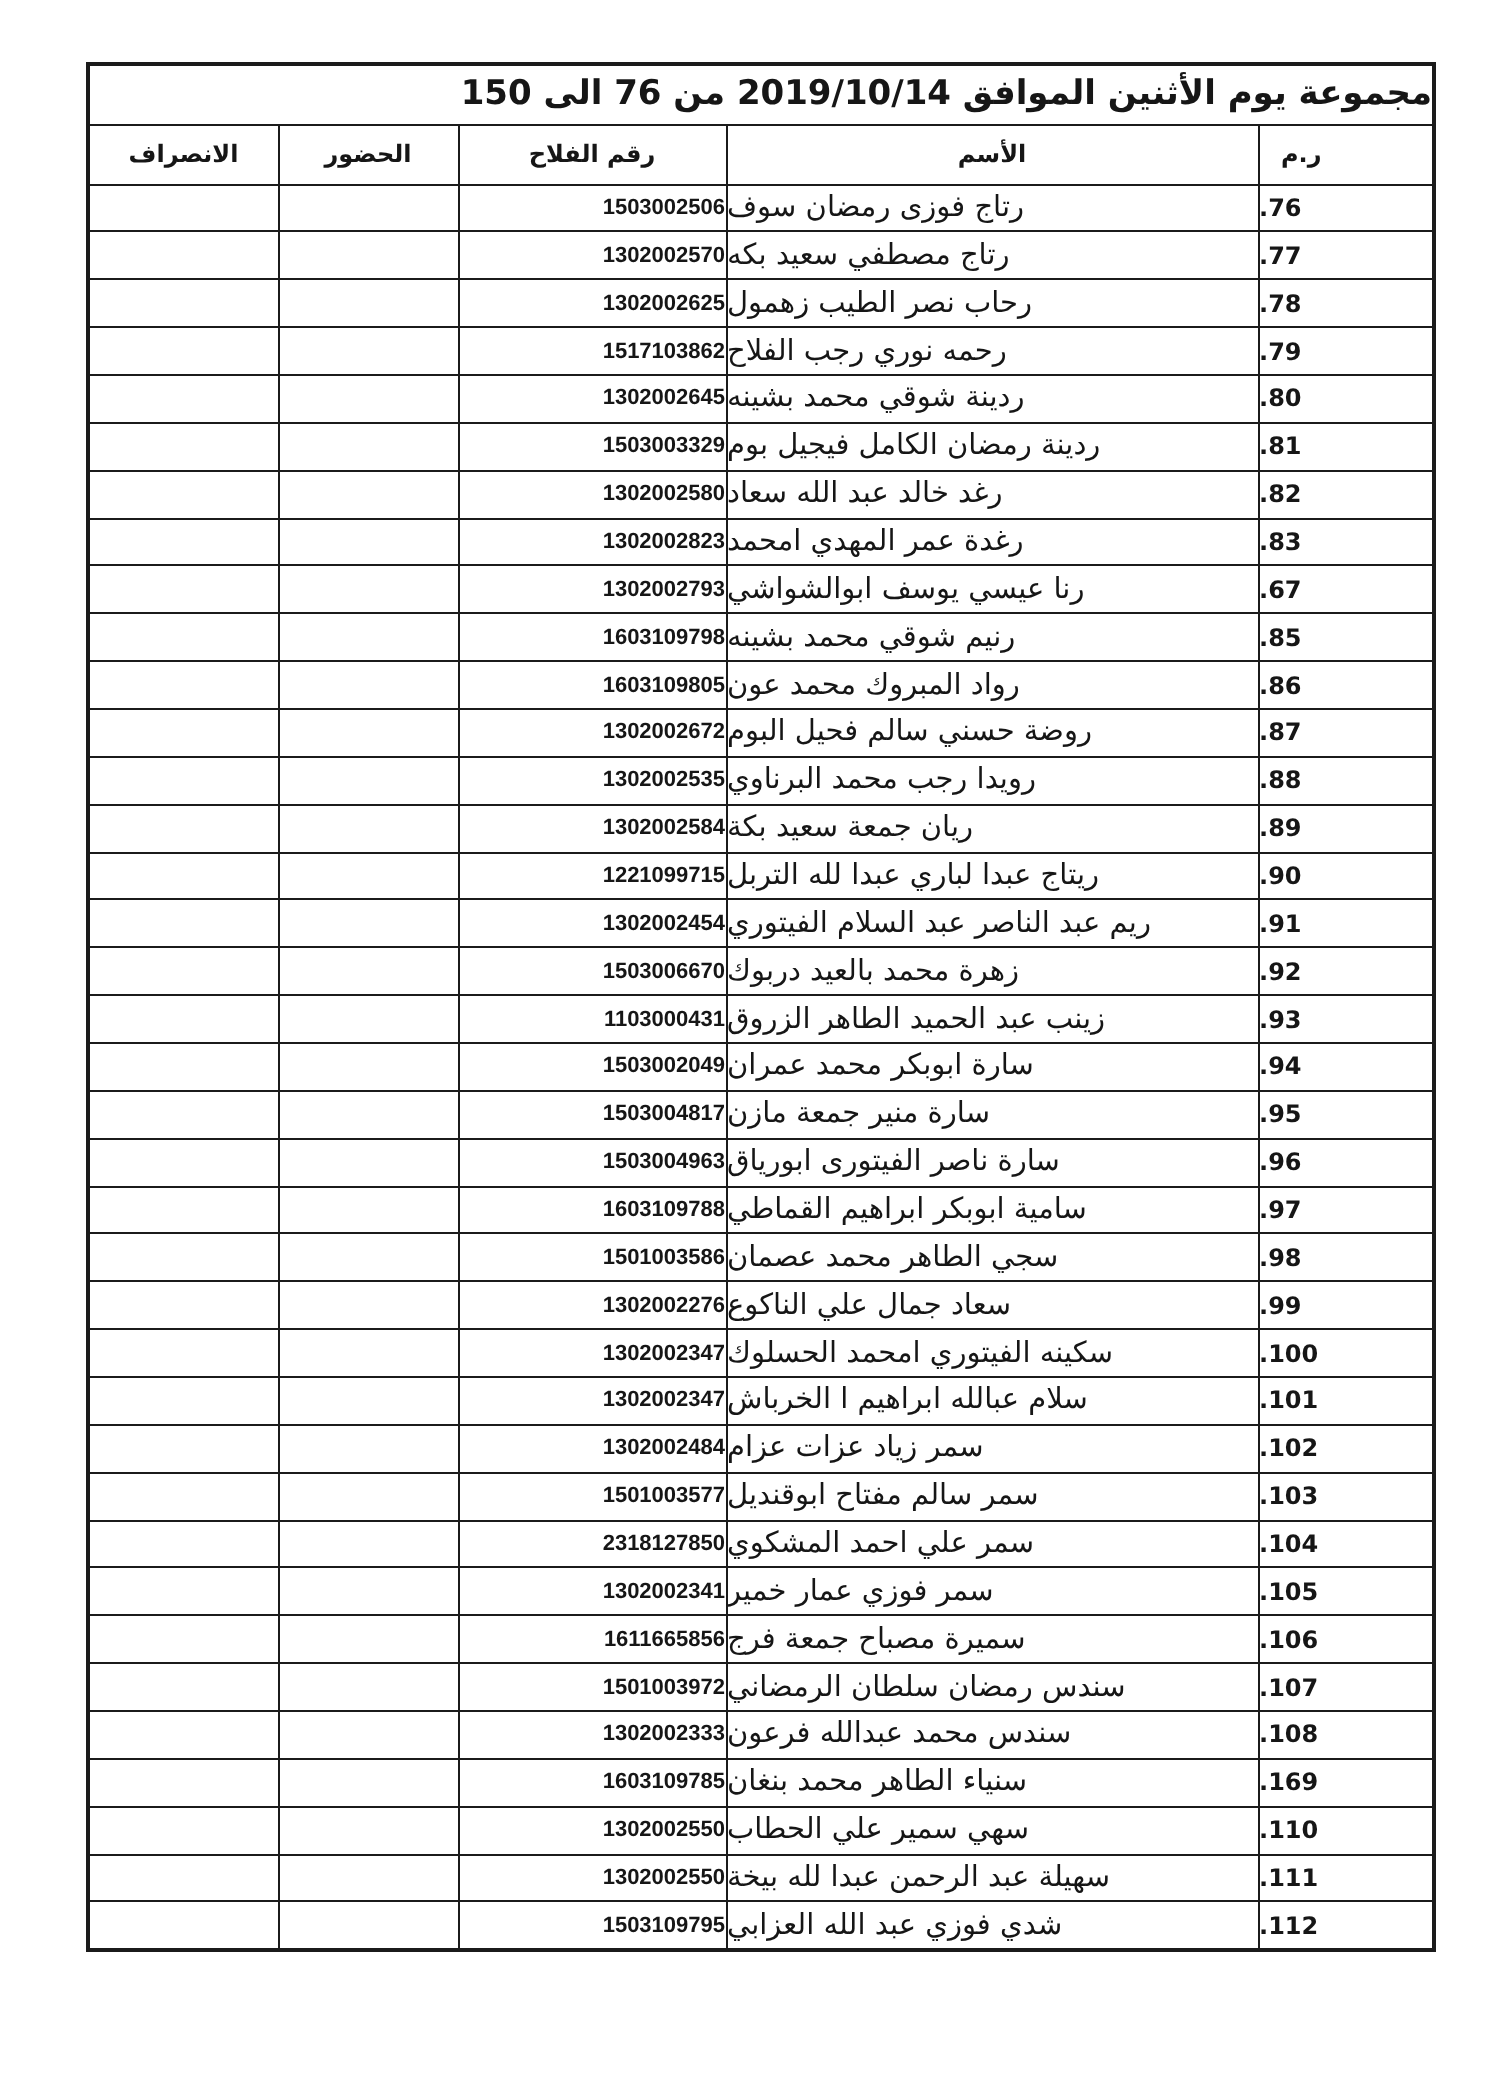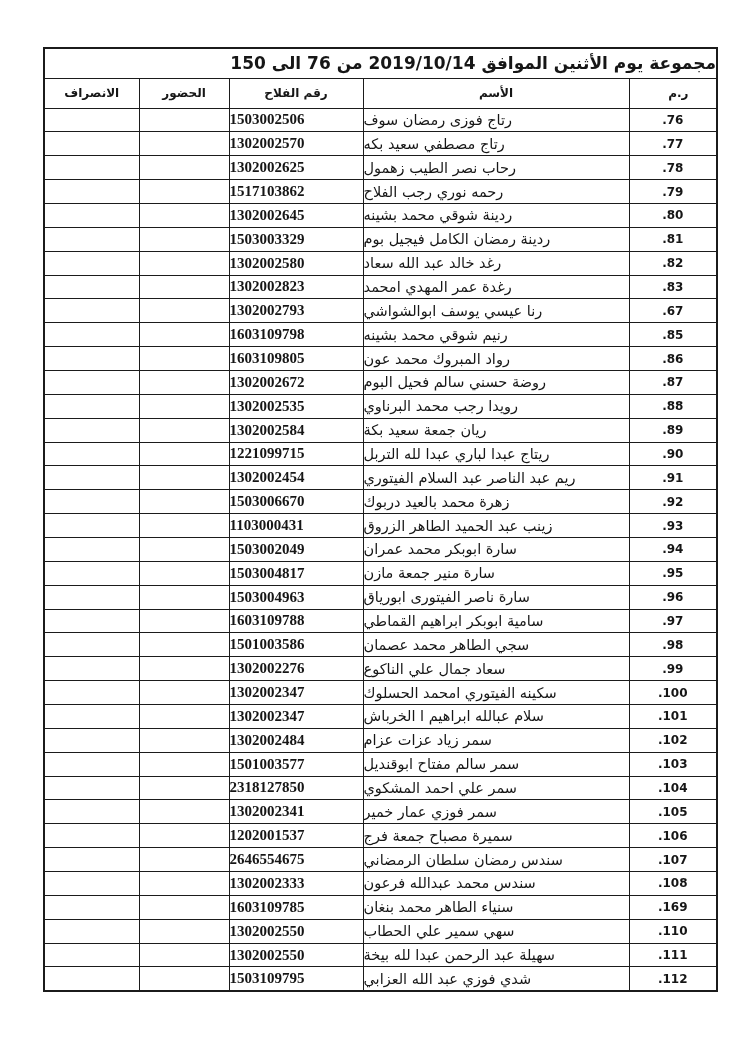--- a/index.html
+++ b/index.html
@@ -13,7 +13,7 @@
   }
   table.roster {
     position:absolute;
-    left:43px; top:47px;
+    left:43px; top:31px;
     width:673px;
     border-collapse:collapse;
     table-layout:fixed;

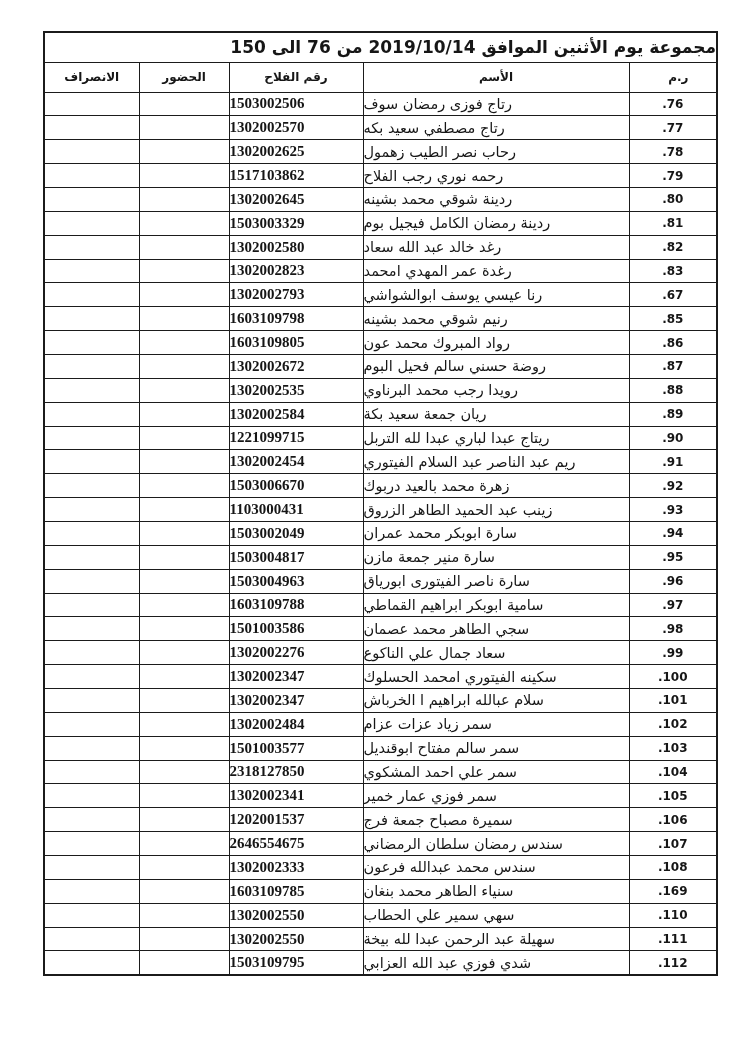--- a/index.html
+++ b/index.html
@@ -42,7 +42,7 @@
   }
   tr.header-row th.serial-col,
   td.serial {
-    text-align:center;
+    text-align:left;
     padding-left:11px;
   }
   tbody tr { height:23.865px; }

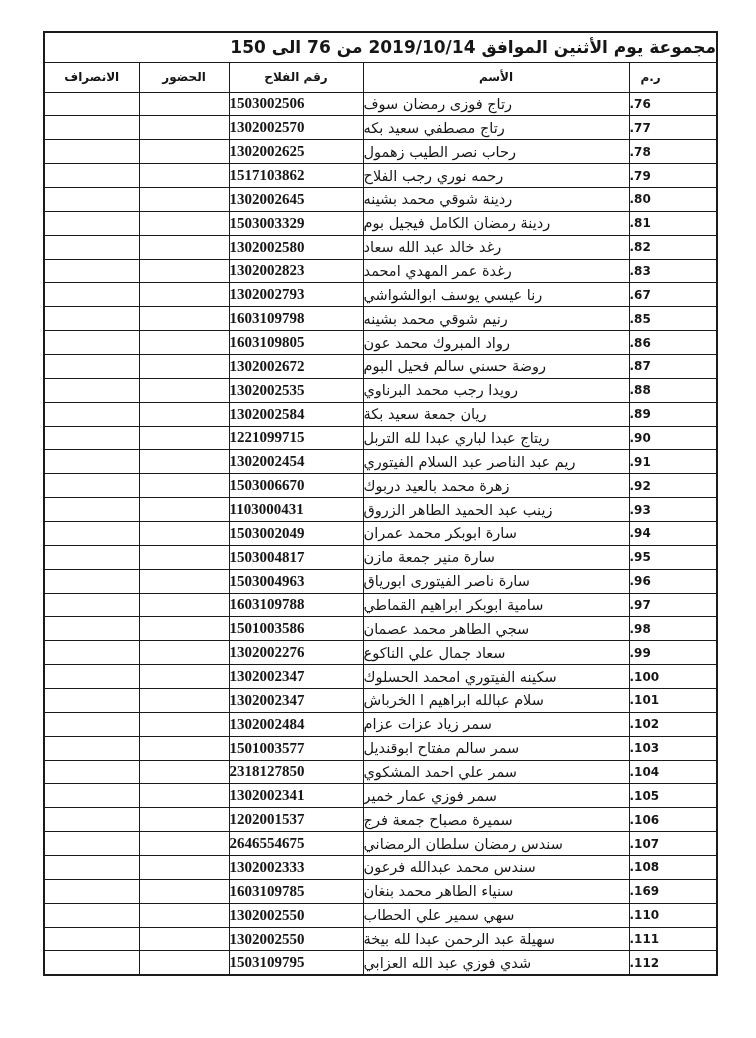--- a/index.html
+++ b/index.html
@@ -57,10 +57,10 @@
     font-size:14.5px;
   }
   td.reg {
-    text-align:left;
+    text-align:right;
     font-weight:bold;
-    font-size:15px;
-    font-family:Liberation Serif, serif;
+    font-size:11px;
+    font-family:Liberation Sans, sans-serif;
   }
   td.att, td.dep { background:#ffffff; }
   col.c-serial { width:88px; }

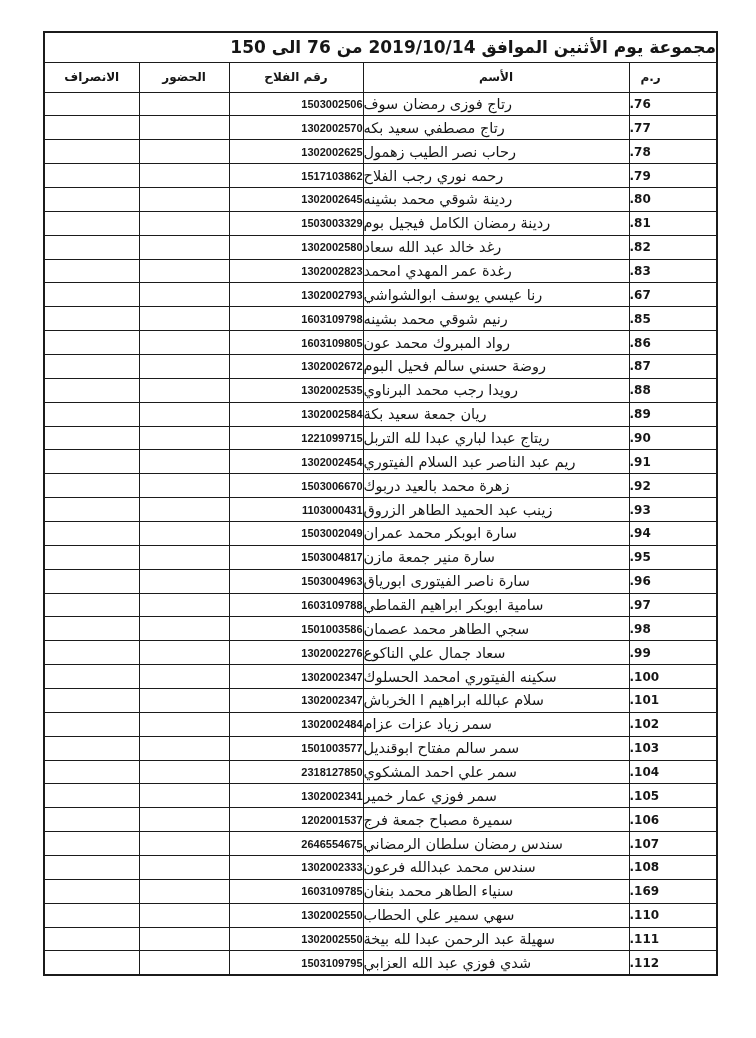--- a/index.html
+++ b/index.html
@@ -307,7 +307,7 @@
         <tr>
     <td class="serial">106.</td>
     <td class="name">سميرة مصباح جمعة فرج</td>
-    <td class="reg">1202001537</td>
+    <td class="reg">1611665856</td>
     <td class="att"></td>
     <td class="dep"></td>
   </tr>

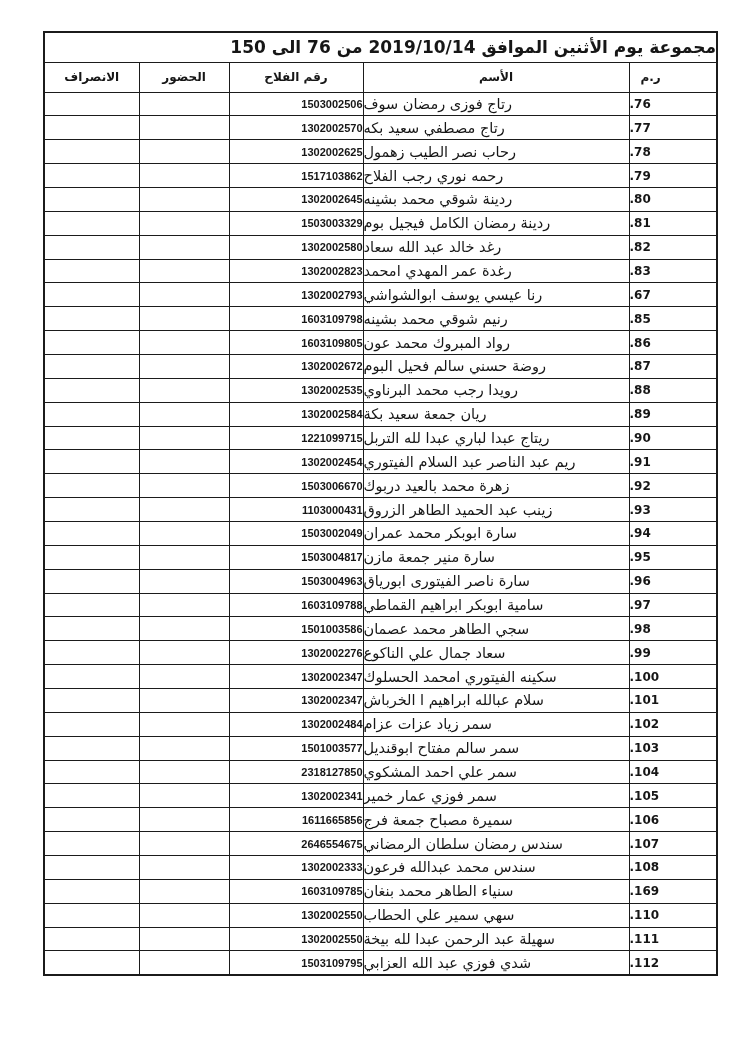--- a/index.html
+++ b/index.html
@@ -314,7 +314,7 @@
         <tr>
     <td class="serial">107.</td>
     <td class="name">سندس رمضان سلطان الرمضاني</td>
-    <td class="reg">2646554675</td>
+    <td class="reg">1501003972</td>
     <td class="att"></td>
     <td class="dep"></td>
   </tr>

